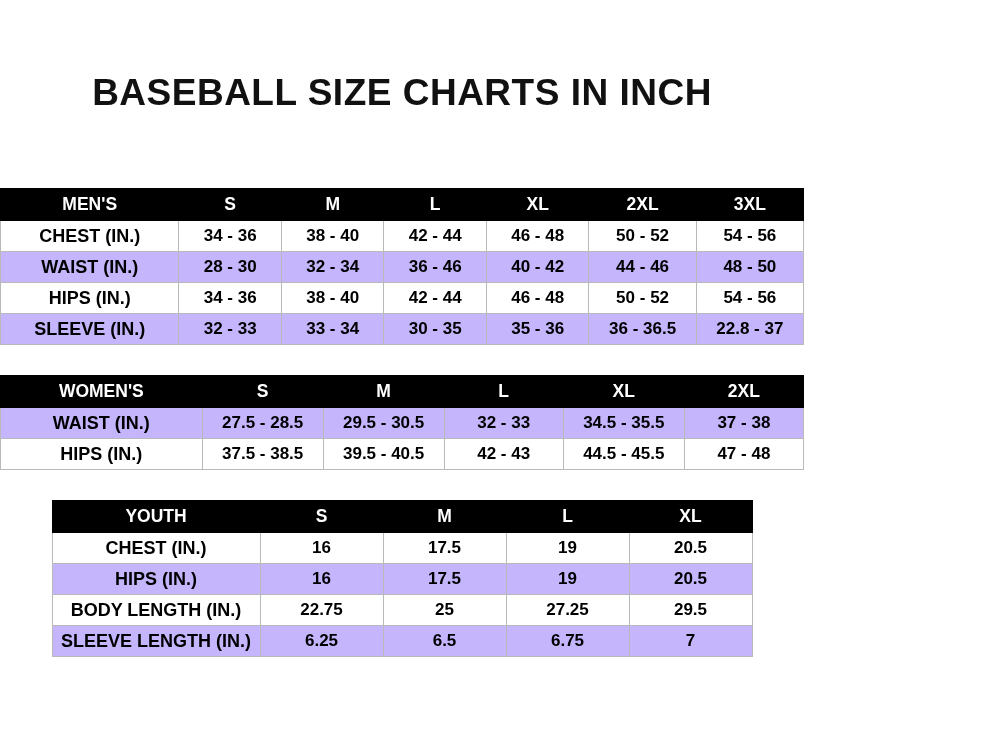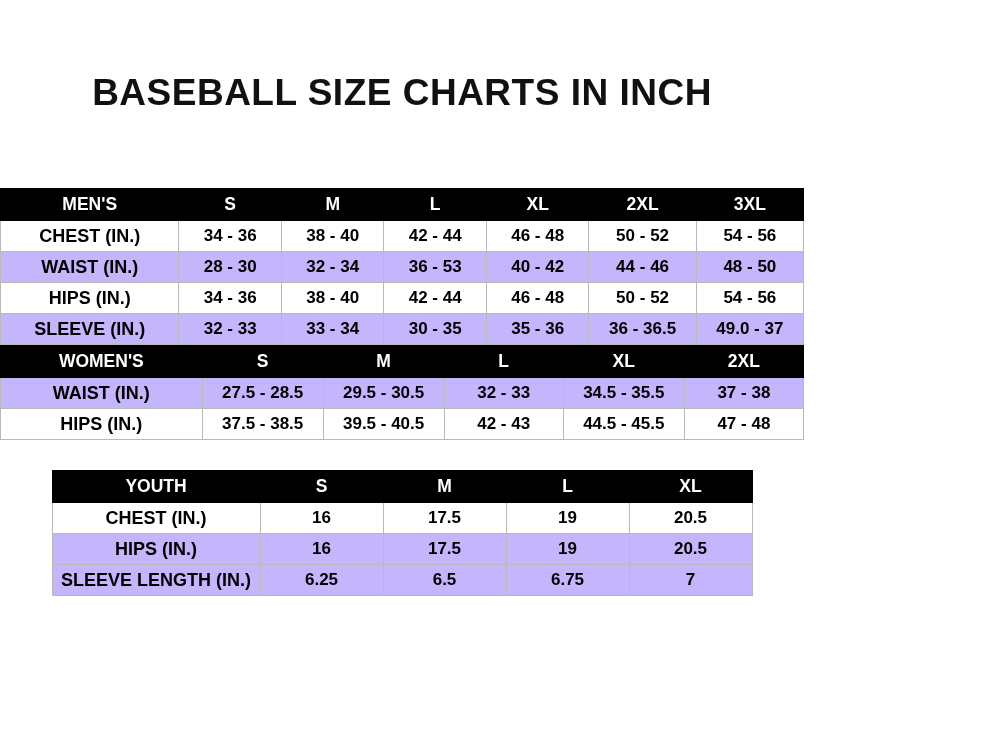--- a/index.html
+++ b/index.html
@@ -123,7 +123,7 @@
           <td class="rowlabel">WAIST (IN.)</td>
           <td>28 - 30</td>
           <td>32 - 34</td>
-          <td>36 - 53</td>
+          <td>36 - 46</td>
           <td>40 - 42</td>
           <td>44 - 46</td>
           <td>48 - 50</td>

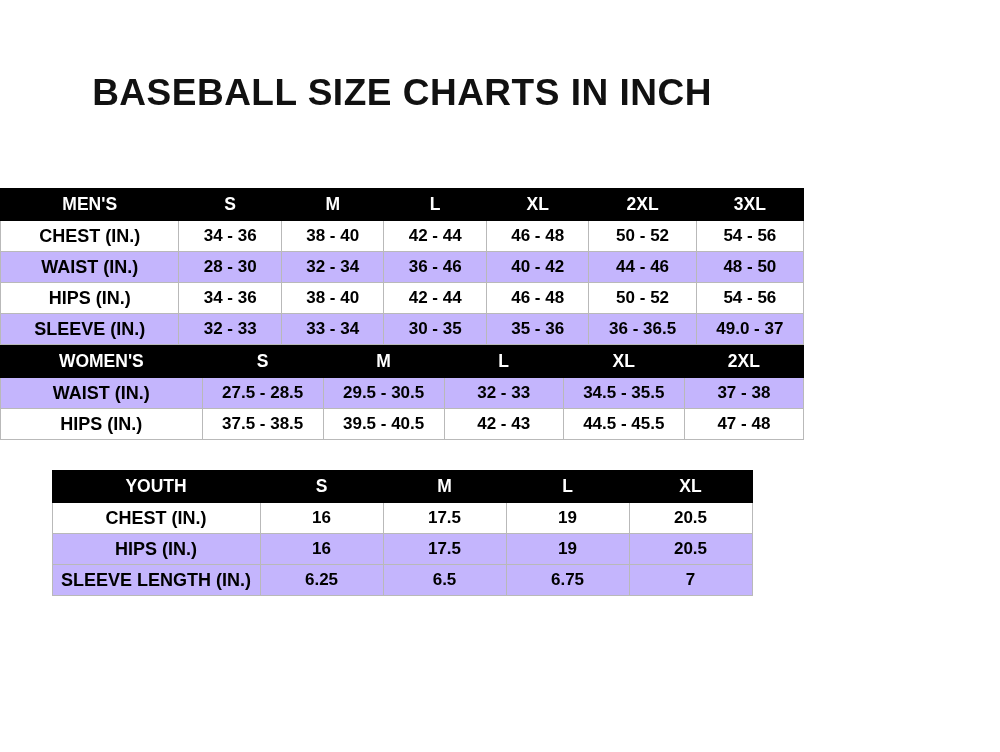--- a/index.html
+++ b/index.html
@@ -144,7 +144,7 @@
           <td>30 - 35</td>
           <td>35 - 36</td>
           <td>36 - 36.5</td>
-          <td>49.0 - 37</td>
+          <td>22.8 - 37</td>
         </tr>
       </tbody>
     </table>

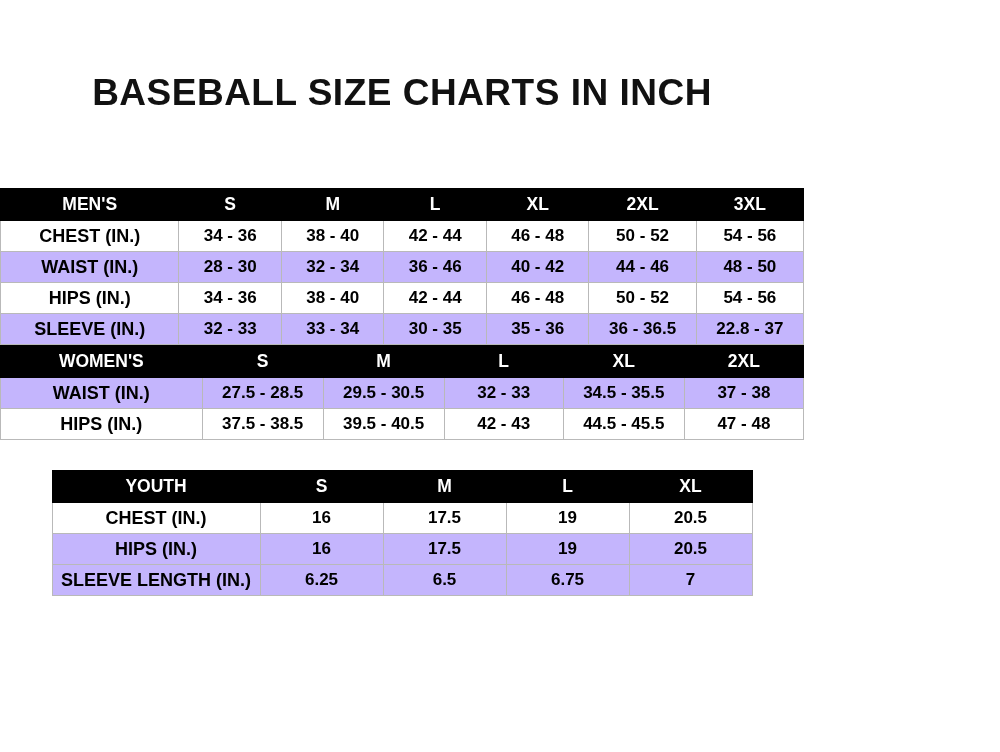--- a/index.html
+++ b/index.html
@@ -34,7 +34,7 @@
     justify-content: center;
   }
   #men-chart-wrap { margin-top: 74px; }
-  #women-chart-wrap { }
+  #women-chart-wrap { margin-top: 30px; }
   #youth-chart-wrap { margin-top: 30px; }
 
   table.sizechart {

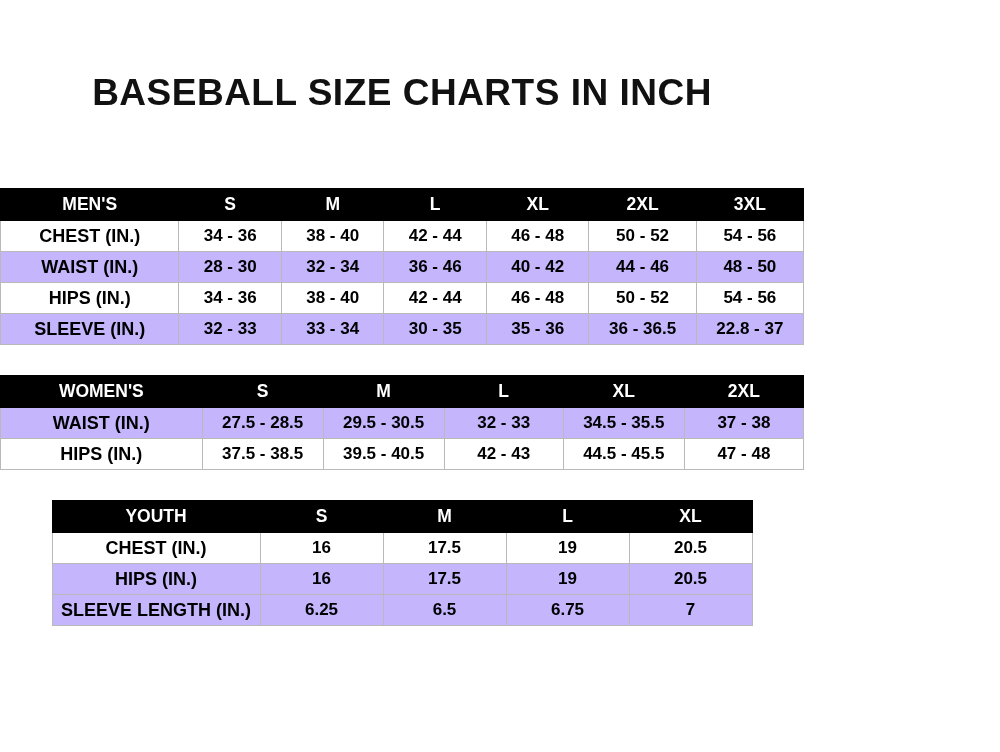--- a/index.html
+++ b/index.html
@@ -224,6 +224,13 @@
           <td>19</td>
           <td>20.5</td>
         </tr>
+        <tr>
+          <td class="rowlabel">BODY LENGTH (IN.)</td>
+          <td>22.75</td>
+          <td>25</td>
+          <td>27.25</td>
+          <td>29.5</td>
+        </tr>
         <tr class="alt">
           <td class="rowlabel">SLEEVE LENGTH (IN.)</td>
           <td>6.25</td>

